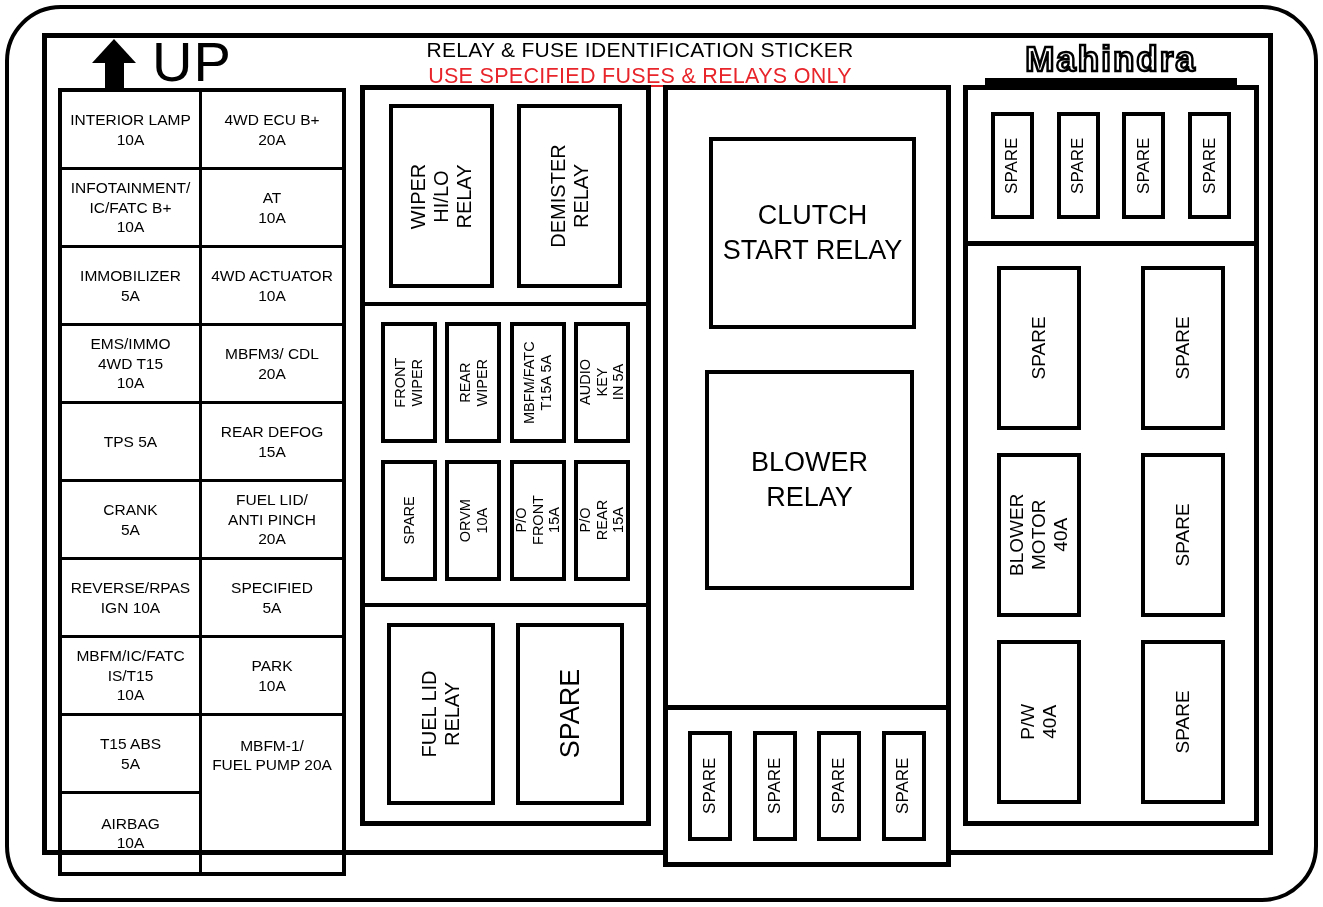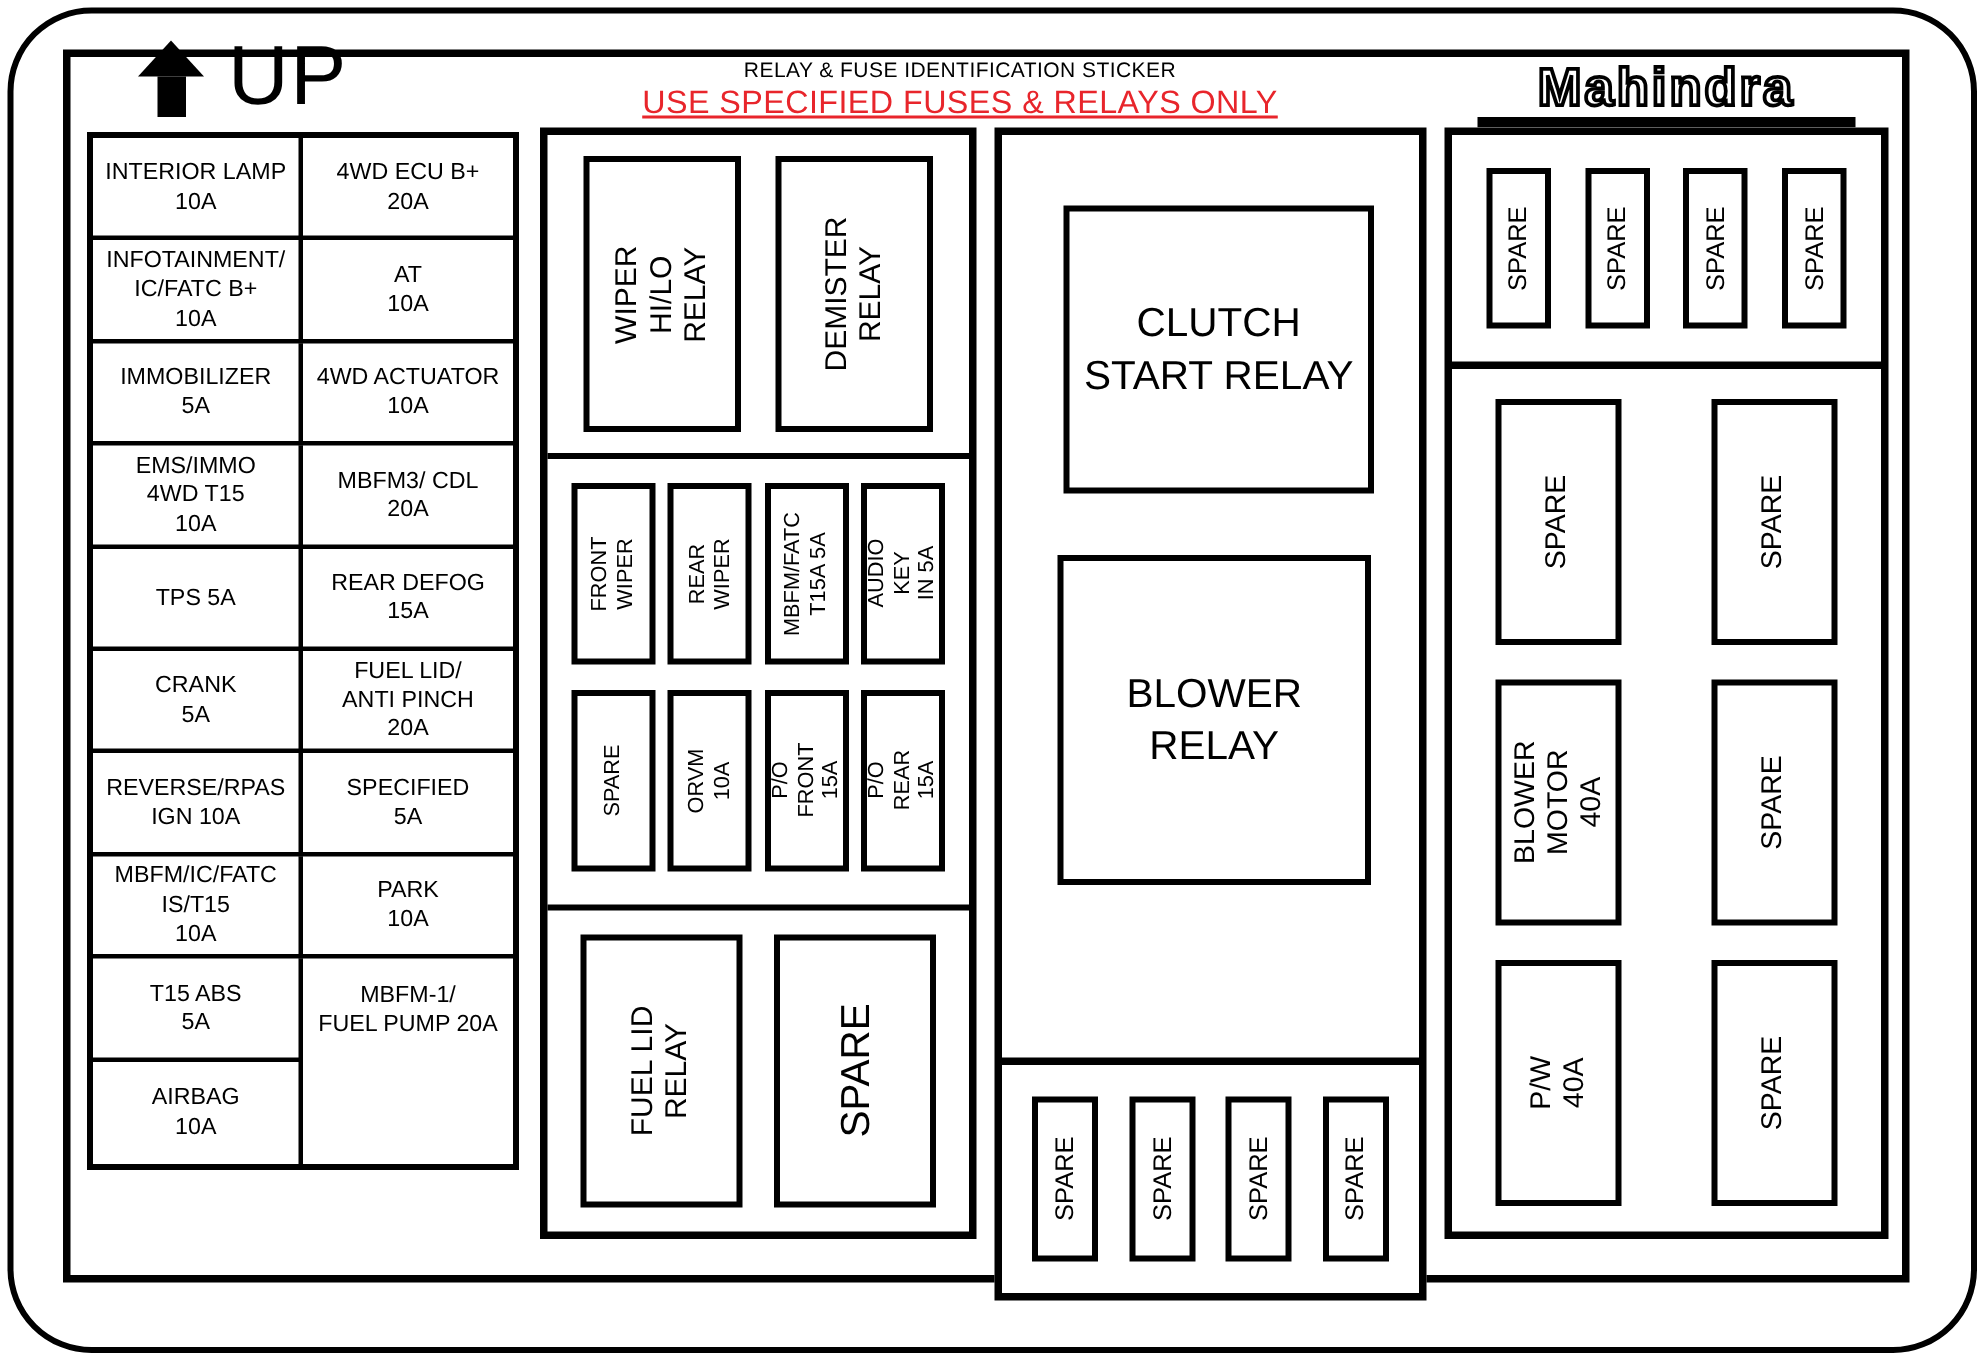--- a/index.html
+++ b/index.html
@@ -16,7 +16,7 @@
     border:5px solid #000;
   }
   
-  .up-group{position:absolute;left:92px;top:24px;display:flex;align-items:flex-start;}
+  .up-group{position:absolute;left:92px;top:36px;display:flex;align-items:flex-start;}
   .up-arrow{display:flex;flex-direction:column;align-items:center;margin-top:3px;}
   .up-arrow .head{width:0;height:0;border-left:22px solid transparent;border-right:22px solid transparent;border-bottom:24px solid #000;}
   .up-arrow .stem{width:19px;height:27px;background:#000;}

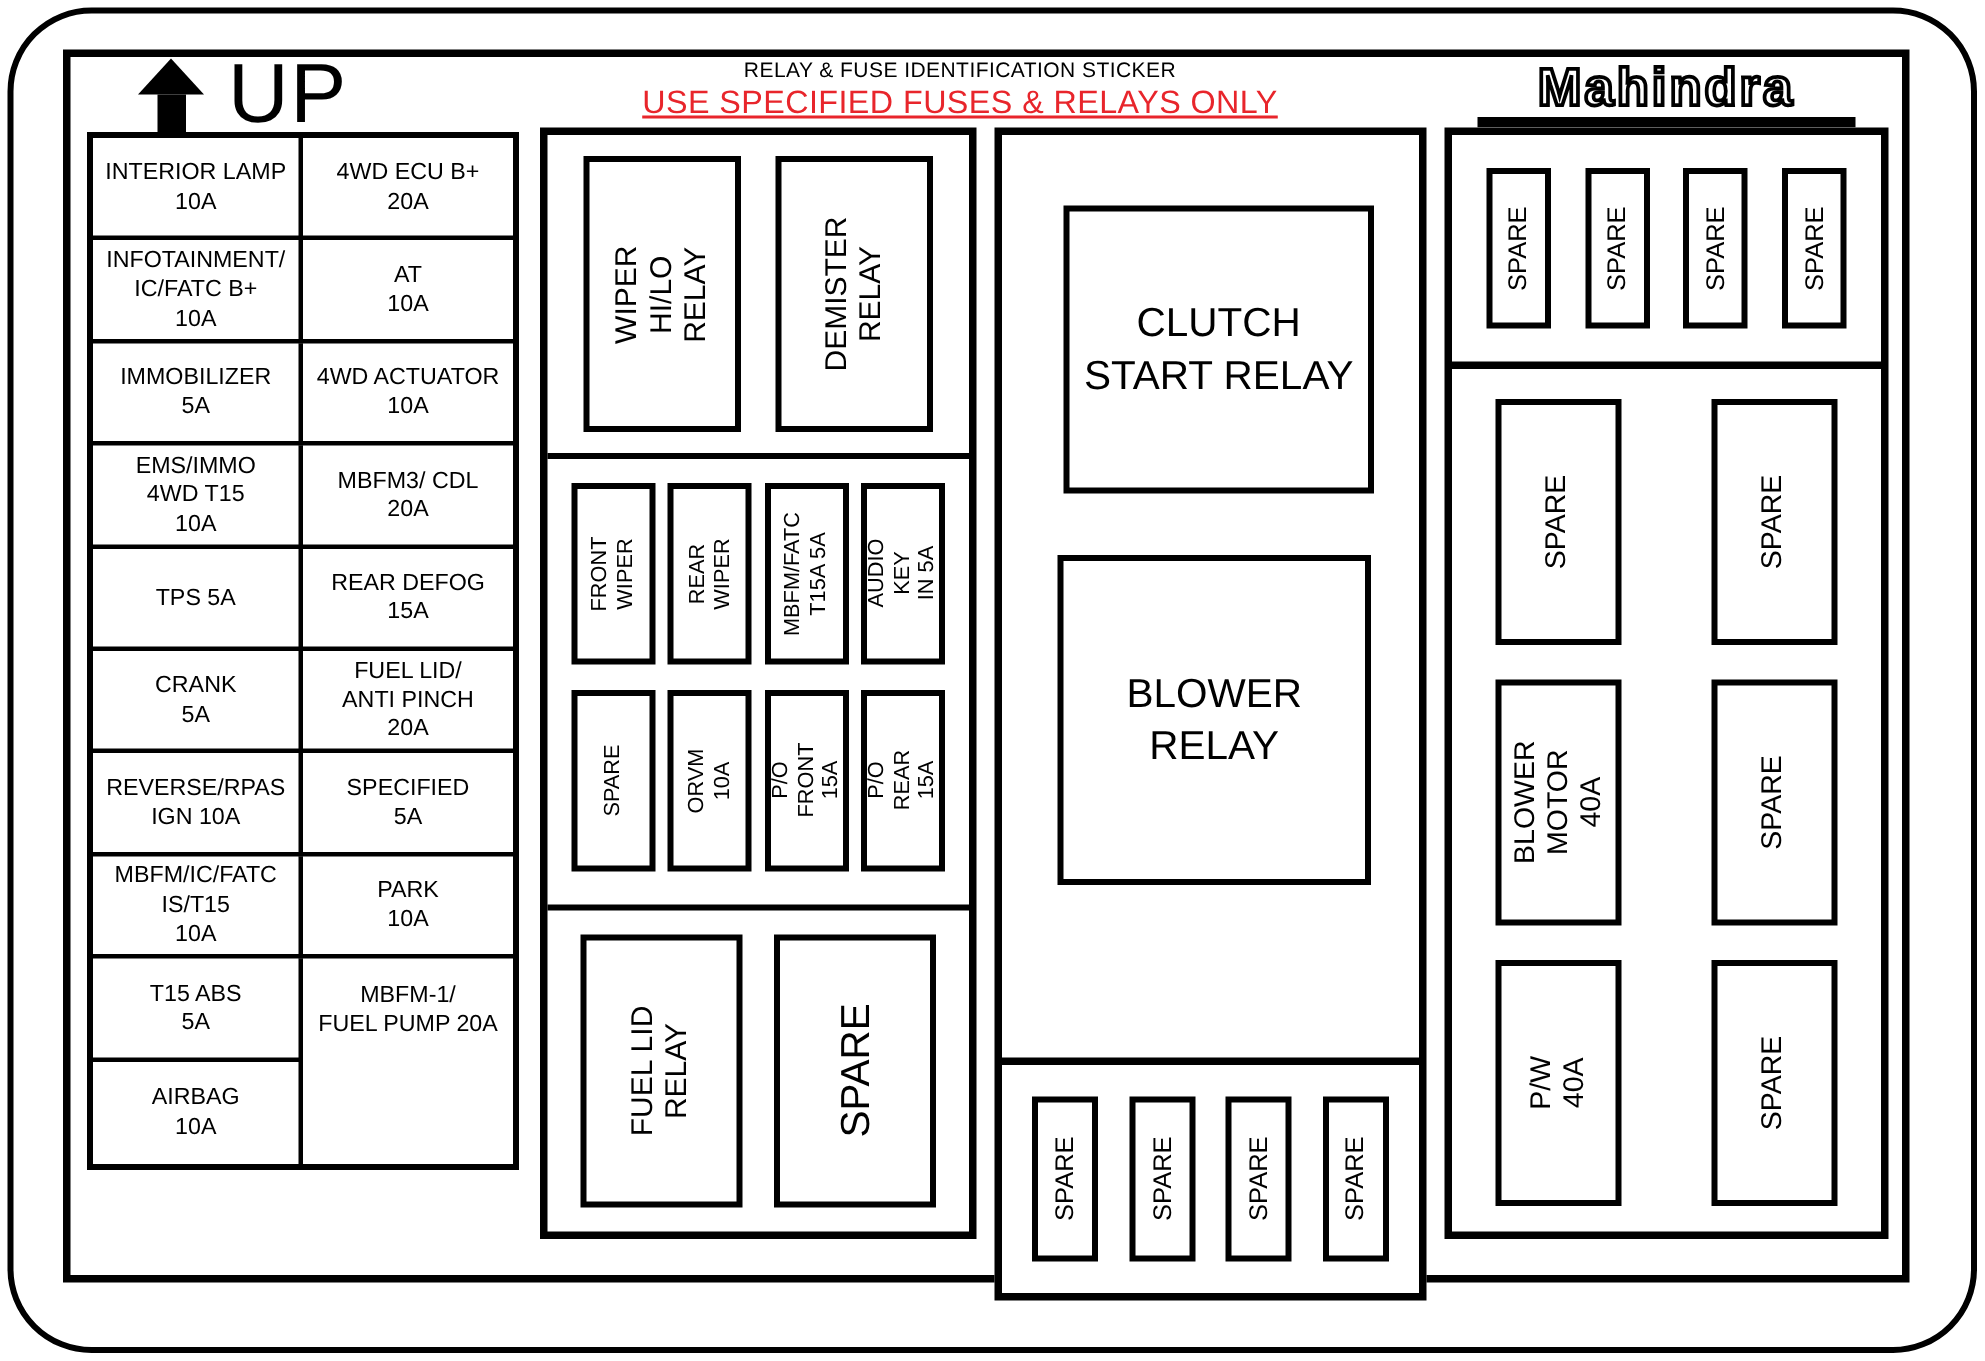--- a/index.html
+++ b/index.html
@@ -22,7 +22,7 @@
   .up-arrow .stem{width:19px;height:27px;background:#000;}
   .up-label{font-size:56px;line-height:52px;margin-left:16px;letter-spacing:1px;}
   .header-center{position:absolute;left:380px;top:38px;width:520px;text-align:center;}
-  .header-title{font-size:14px;letter-spacing:0.3px;}
+  .header-title{font-size:21px;letter-spacing:0.3px;}
   .header-subtitle{font-size:21.5px;color:#e8252b;margin-top:2px;letter-spacing:0.3px;text-decoration:underline;}
   .brand{position:absolute;left:985px;top:42px;width:252px;text-align:center;}
   .brand-word{

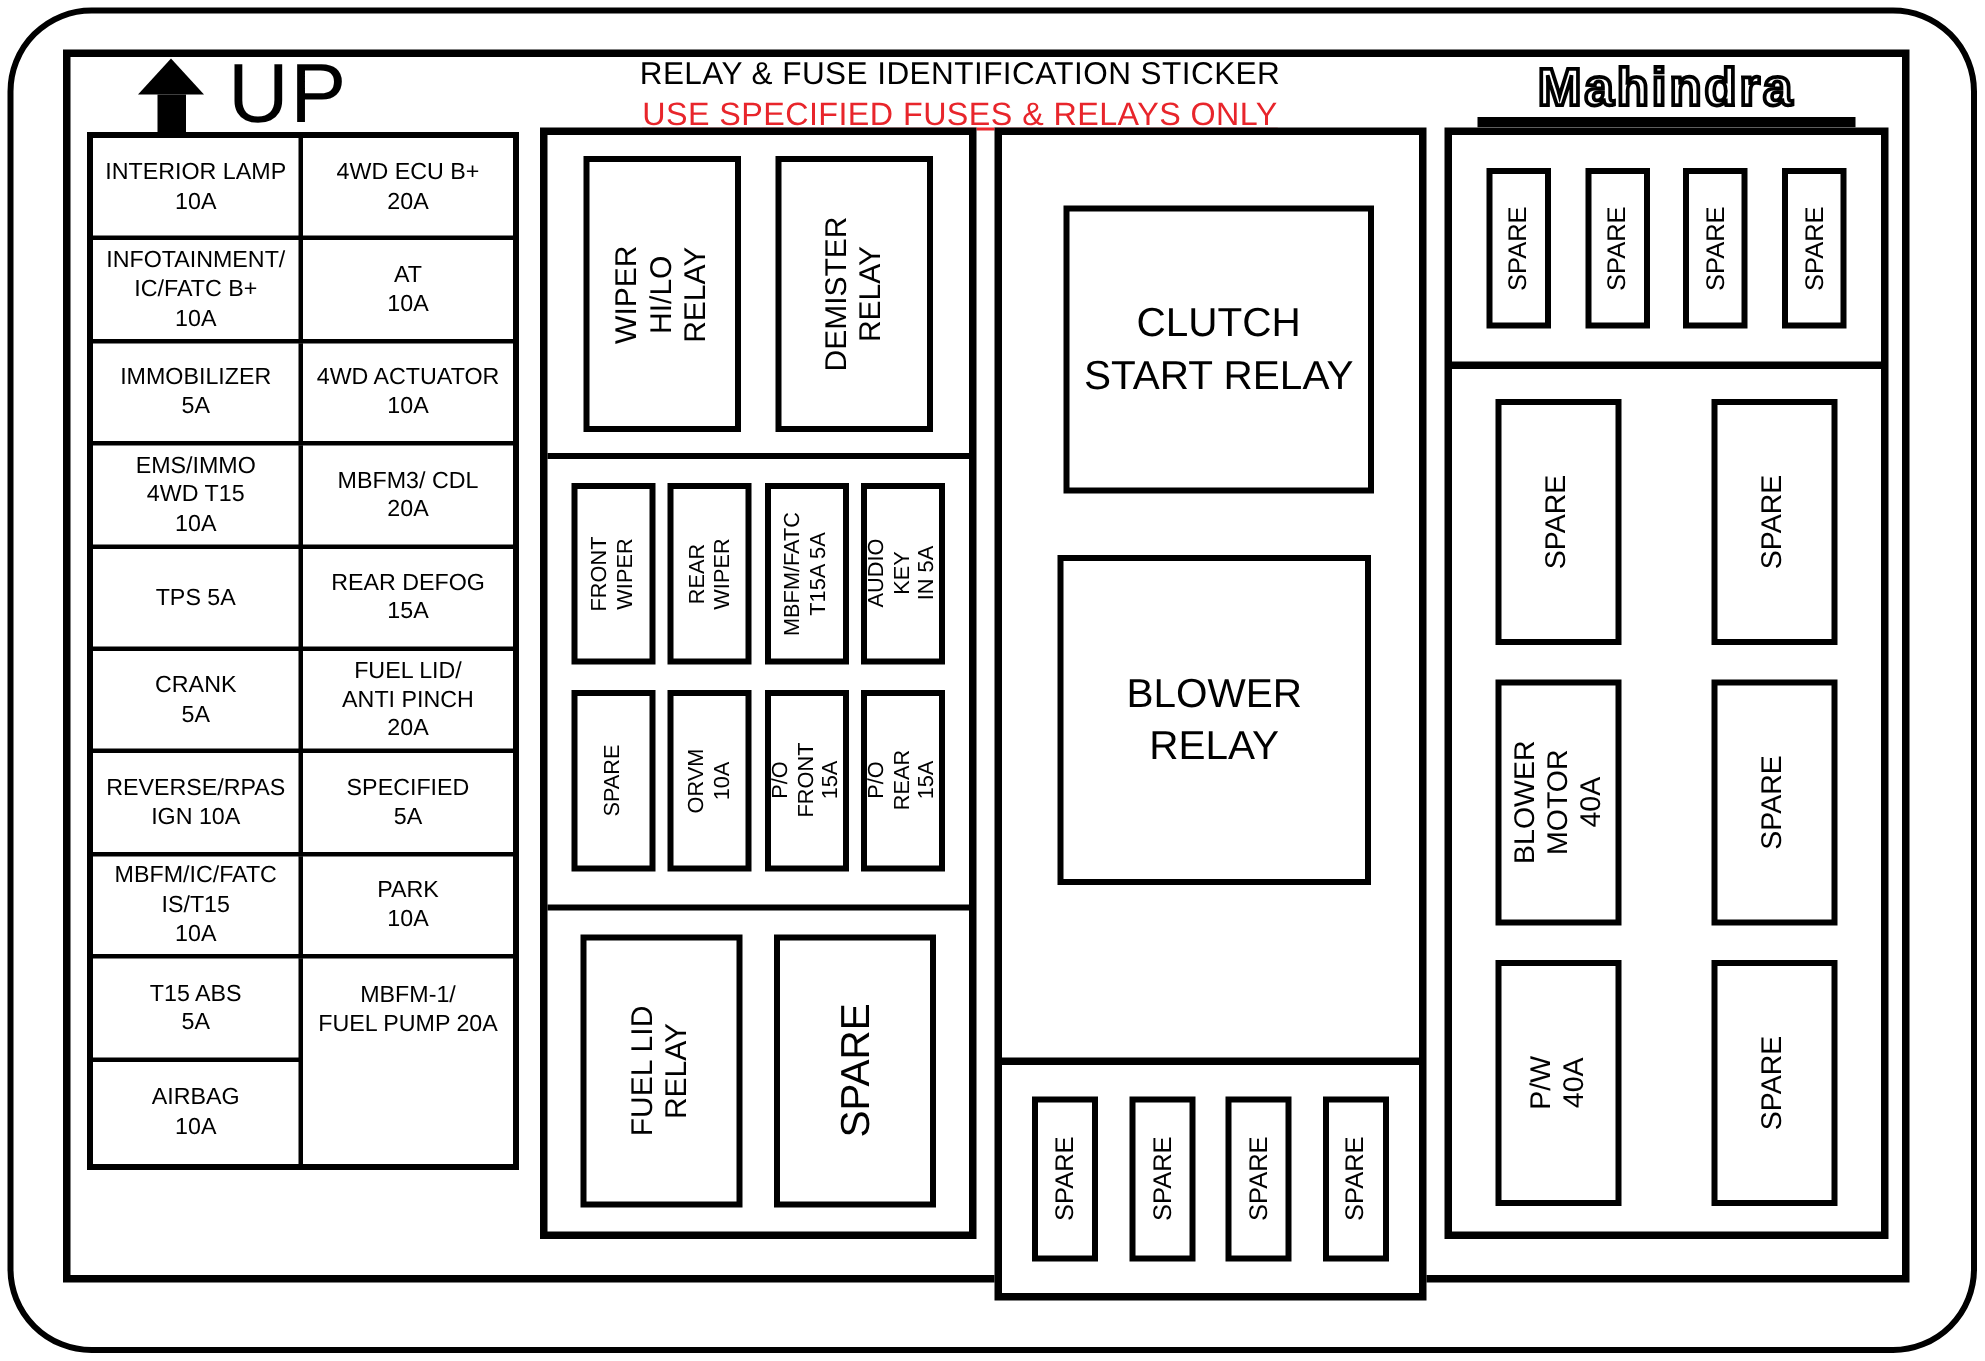--- a/index.html
+++ b/index.html
@@ -32,7 +32,7 @@
   .brand-underline{height:7px;background:#000;margin-top:2px;}
   
   .fuse-table{
-    position:absolute;left:58px;top:88px;width:288px;height:692px;
+    position:absolute;left:58px;top:88px;width:288px;height:788px;
     border:4px solid #000;box-sizing:border-box;
     display:grid;grid-template-columns:140px 1fr;grid-template-rows:repeat(10,1fr);
   }

